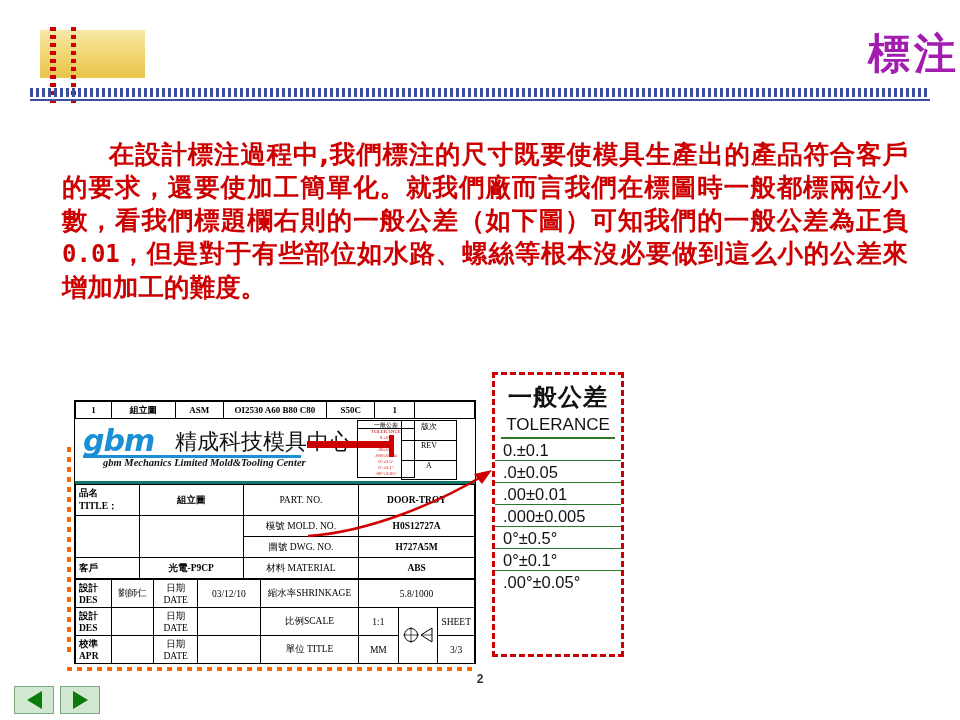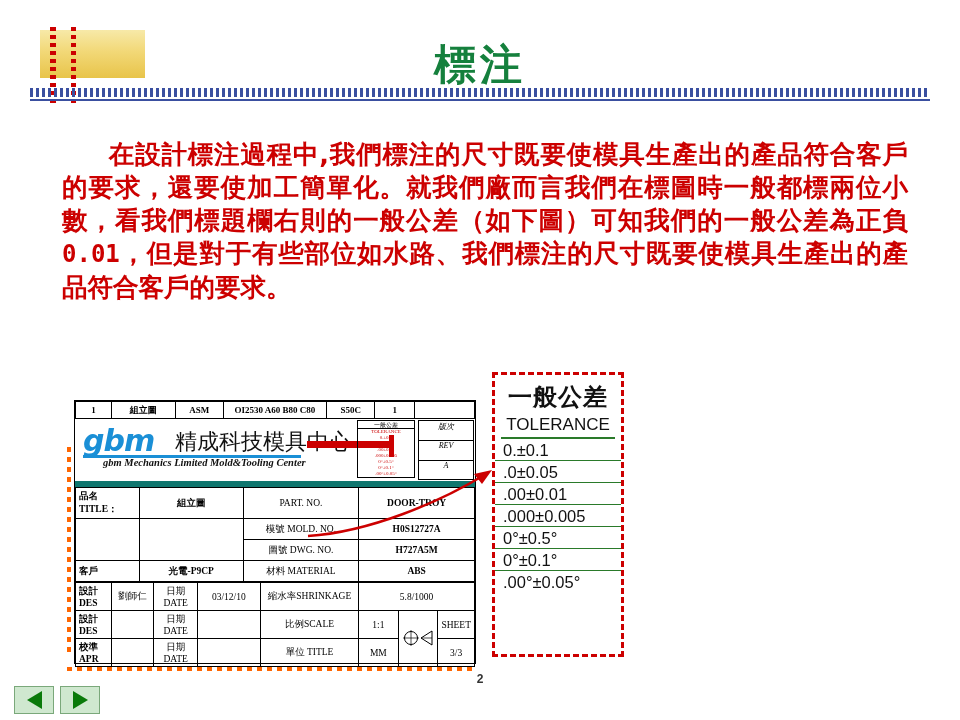--- a/index.html
+++ b/index.html
@@ -26,8 +26,8 @@
     background:repeating-linear-gradient(180deg,#cc0000 0 4px,transparent 4px 8px);
   }
   .title{
-    position:absolute;left:0;top:37px;width:960px;text-align:center;
-    font-size:42px;color:#15803d;font-weight:bold;
+    position:absolute;left:0;top:26px;width:960px;text-align:right;
+    font-size:42px;color:#a21caf;font-weight:bold;
     font-family:"DejaVu Sans", sans-serif;
     letter-spacing:4px;
   }

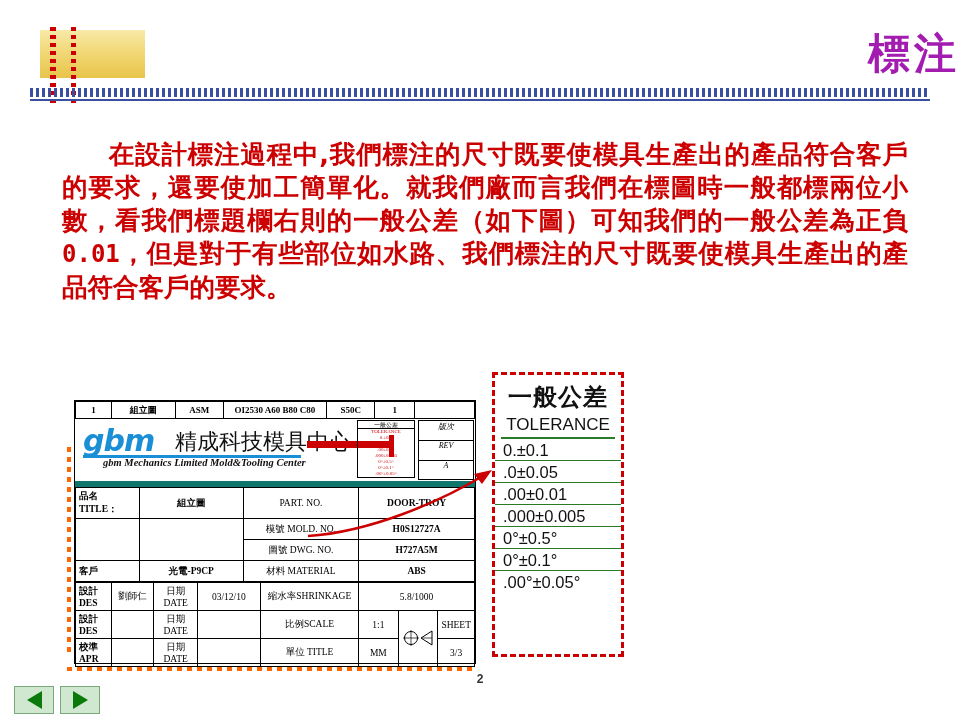--- a/index.html
+++ b/index.html
@@ -162,7 +162,7 @@
 <div class="rule-dotted"></div>
 <div class="rule-solid"></div>
 
-<div class="para"><span class="indent"></span><span>在設計標注過程中,我們標注的尺寸既要使模具生產出的產品符合客戶的要求，還要使加工簡單化。就我們廠而言我們在標圖時一般都標兩位小數，看我們標題欄右則的一般公差（如下圖）可知我們的一般公差為正負</span><span class="num">0.01</span><span>，但是對于有些部位如水路、我們標注的尺寸既要使模具生產出的產品符合客戶的要求。</span></div>
+<div class="para"><span class="indent"></span><span>在設計標注過程中,我們標注的尺寸既要使模具生產出的產品符合客戶的要求，還要使加工簡單化。就我們廠而言我們在標圖時一般都標兩位小數，看我們標題欄右則的一般公差（如下圖）可知我們的一般公差為正負</span><span class="num">0.01</span><span>，但是對于有些部位如水路、螺絲等根本沒必要做到這么小的公差來增加加工的難度。</span></div>
 
 <div class="drawing">
   <div class="dashed-left"></div>

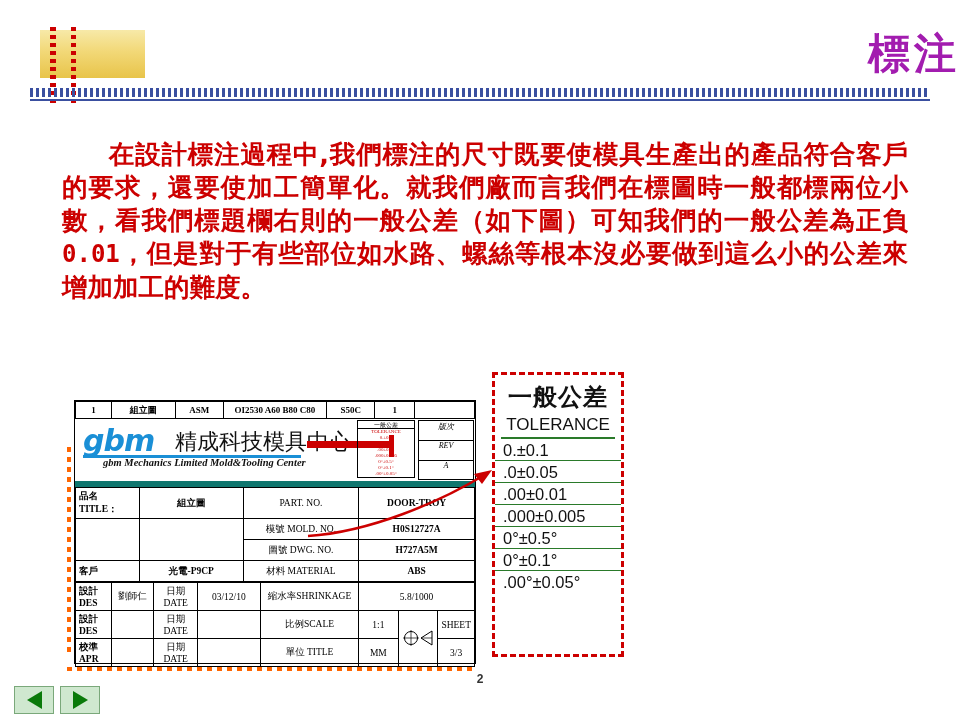--- a/index.html
+++ b/index.html
@@ -74,7 +74,7 @@
   .row2 td{height:13px;font-weight:bold;font-size:9px;}
 
   .logo-area{
-    position:relative;height:62px;border-bottom:6px solid #0f766e;
+    position:relative;height:62px;border-bottom:3px solid #0f766e;
   }
   .gbm{
     position:absolute;left:8px;top:4px;font-size:30px;font-weight:bold;

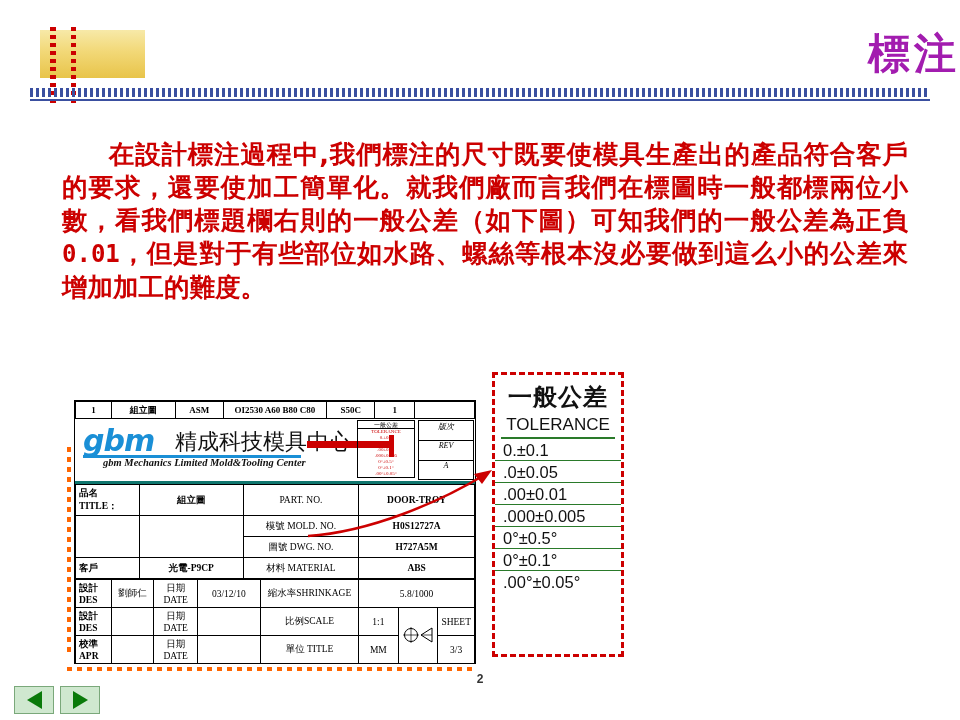--- a/index.html
+++ b/index.html
@@ -99,7 +99,7 @@
   }
   .tolbox .hd{font-size:6px;border-bottom:1px solid #000;color:#000;}
   .revbox{
-    position:absolute;right:1px;top:1px;width:56px;height:58px;font-style:italic;
+    position:absolute;right:18px;top:1px;width:56px;height:58px;
   }
   .revbox .r{border:1px solid #000;border-bottom:none;height:19px;font-size:8px;text-align:center;}
   .revbox .r:last-child{border-bottom:1px solid #000;height:18px;}

